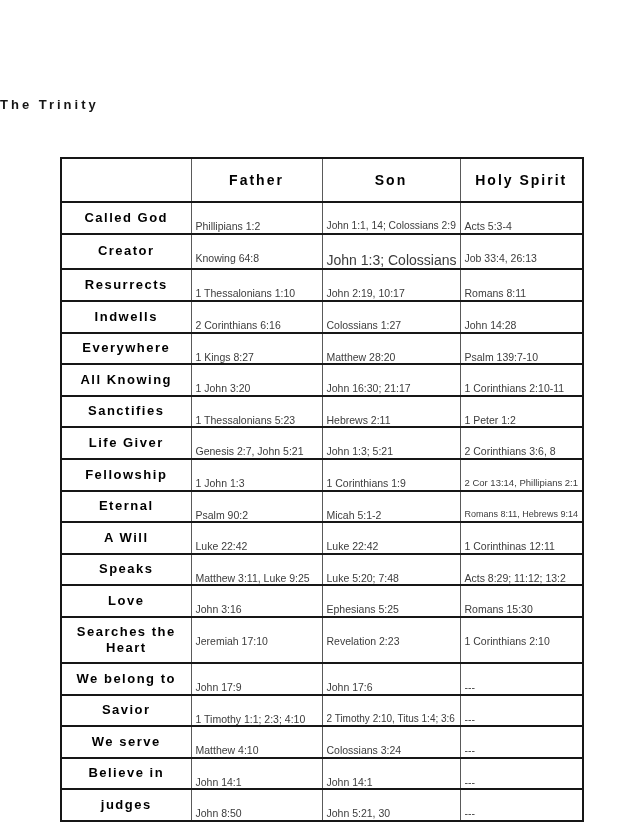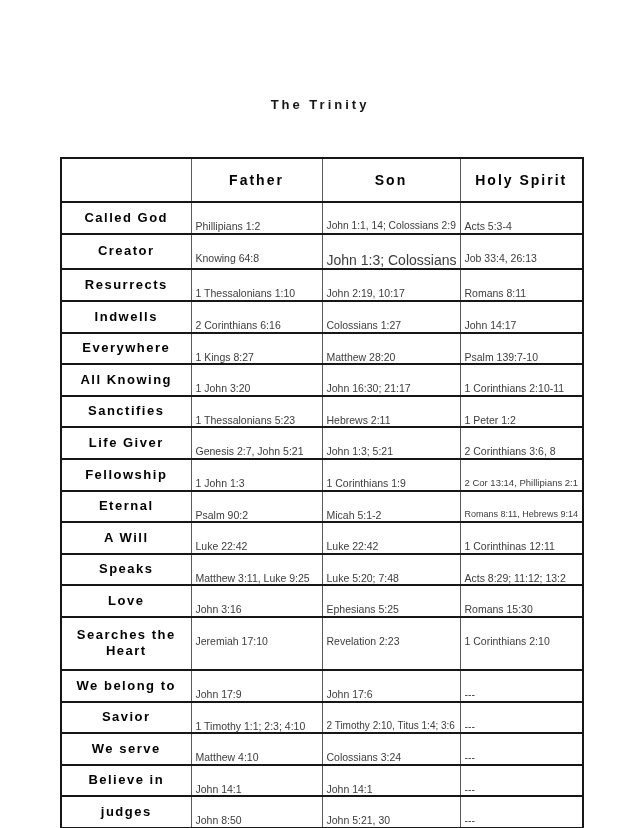--- a/index.html
+++ b/index.html
@@ -8,7 +8,7 @@
     font-family:"Liberation Sans", sans-serif;color:#1a1a1a;overflow:hidden;
   }
   .title{
-    position:absolute;top:97px;left:0;width:640px;text-align:center;
+    position:absolute;top:97px;left:0;width:640px;text-align:left;
     font-size:13px;font-weight:bold;letter-spacing:3px;color:#161616;
   }
   table.trinity{

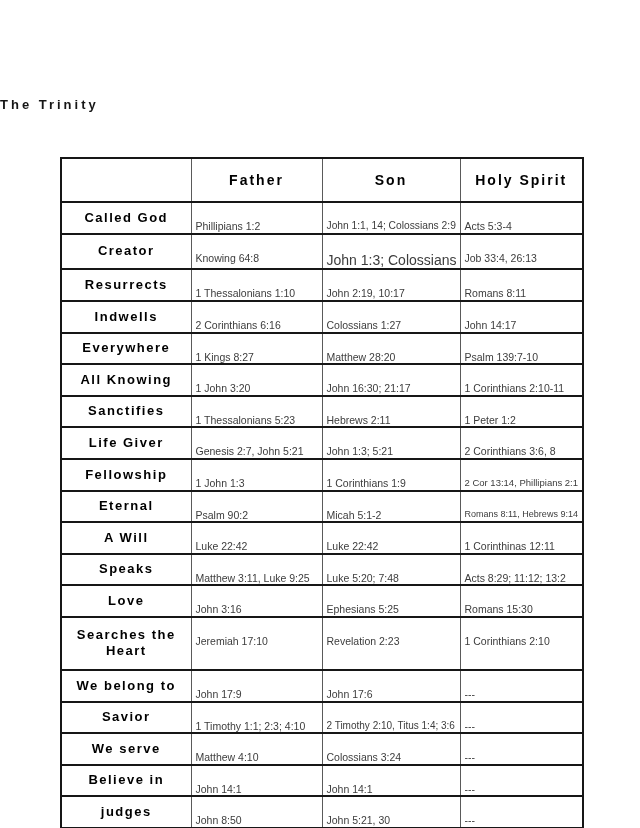--- a/index.html
+++ b/index.html
@@ -80,7 +80,7 @@
         <td class="lbl">Indwells</td>
         <td class="val">2 Corinthians 6:16</td>
         <td class="val">Colossians 1:27</td>
-        <td class="val">John 14:17</td>
+        <td class="val">John 14:28</td>
       </tr>
     <tr class="row">
         <td class="lbl">Everywhere</td>

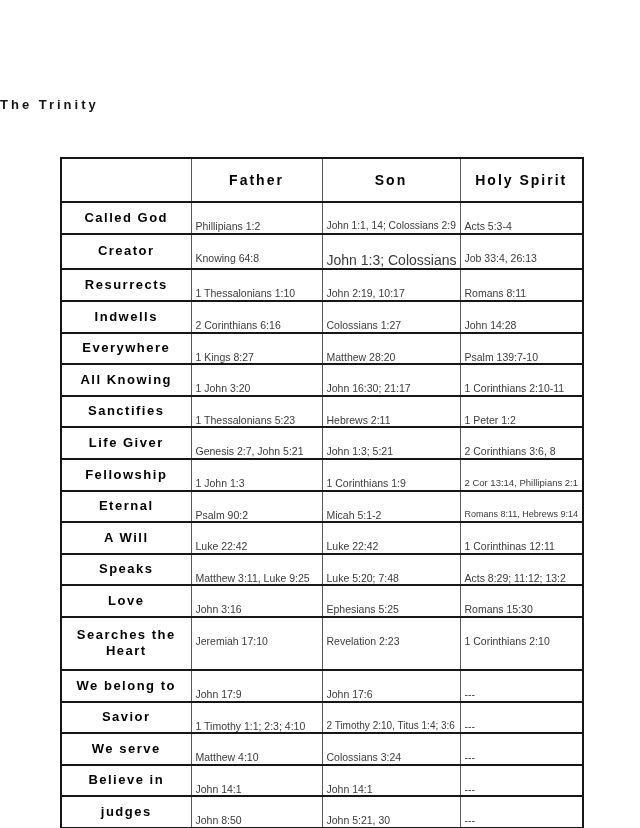--- a/index.html
+++ b/index.html
@@ -23,7 +23,7 @@
   table.trinity{border:2px solid #161616;}
   tr.hdr{height:44px;}
   tr.row{height:26px;}
-  tr.row.tall{height:53px;}
+  tr.row.tall{height:46px;}
   th.col{
     font-size:14px;font-weight:bold;letter-spacing:2px;color:#000;
     text-align:center;vertical-align:middle;padding:0;

